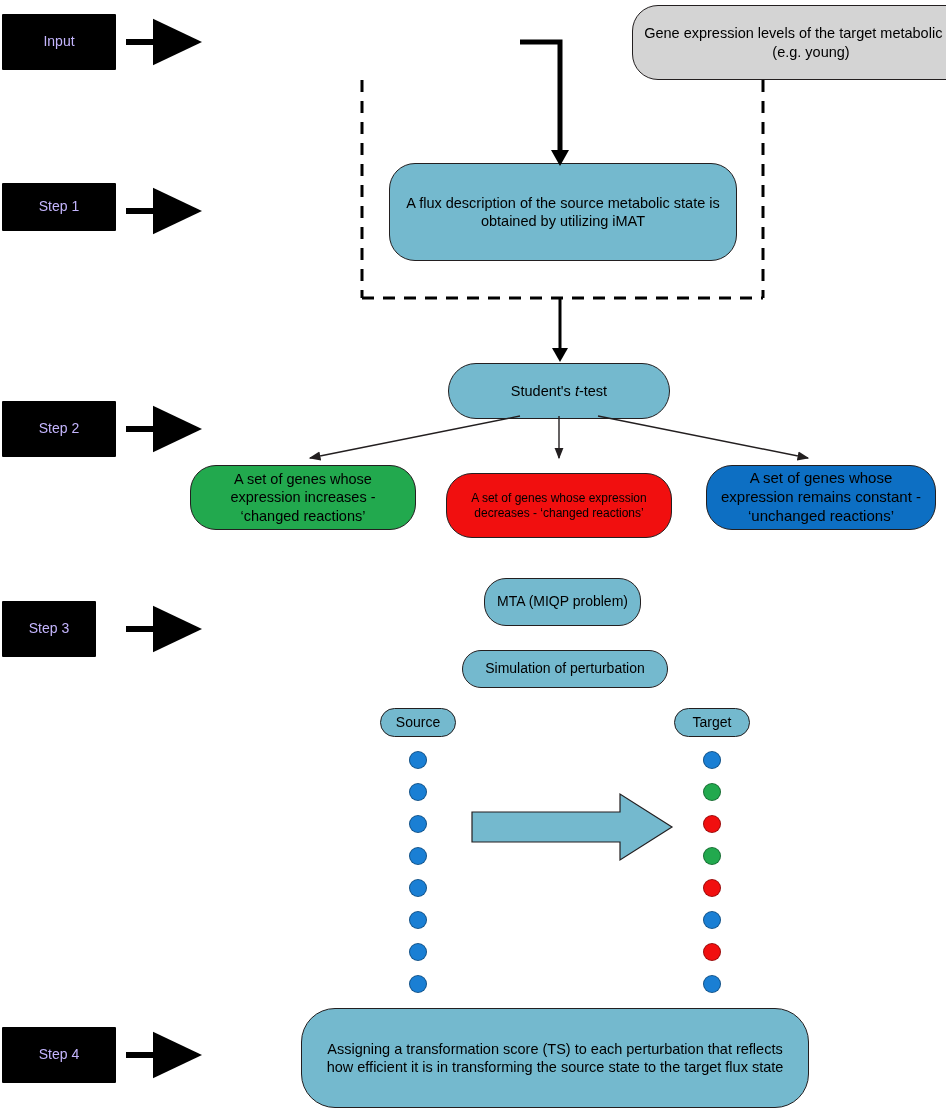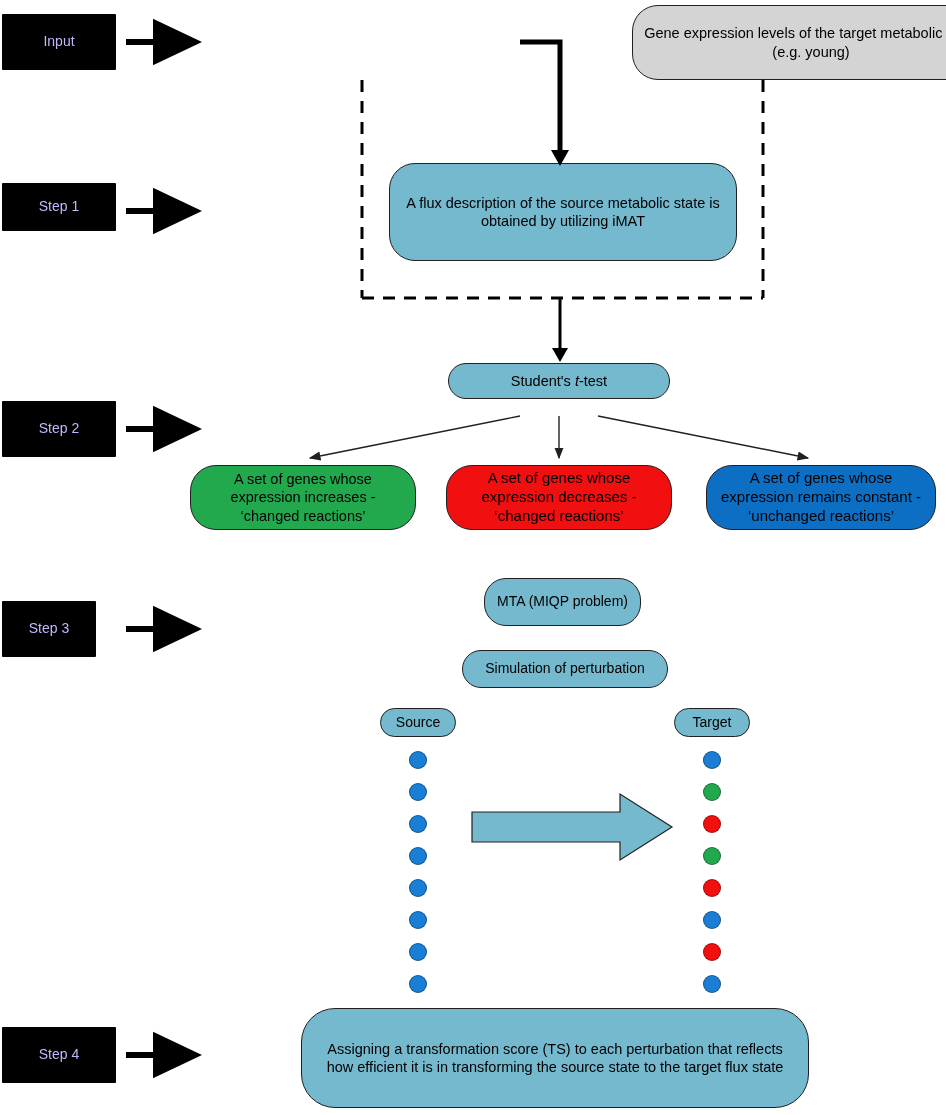--- a/index.html
+++ b/index.html
@@ -122,7 +122,7 @@
     <span>A flux description of the source metabolic state is obtained by utilizing iMAT</span>
   </div>
 
-  <div class="node rounded-box blue-box" style="left:448px; top:363px; width:222px; height:36px; border-radius:28px;">
+  <div class="node rounded-box blue-box" style="left:448px; top:363px; width:222px; height:56px; border-radius:28px;">
     <span><span>Student's </span><span class="italic-t">t</span><span>-test</span></span>
   </div>
 

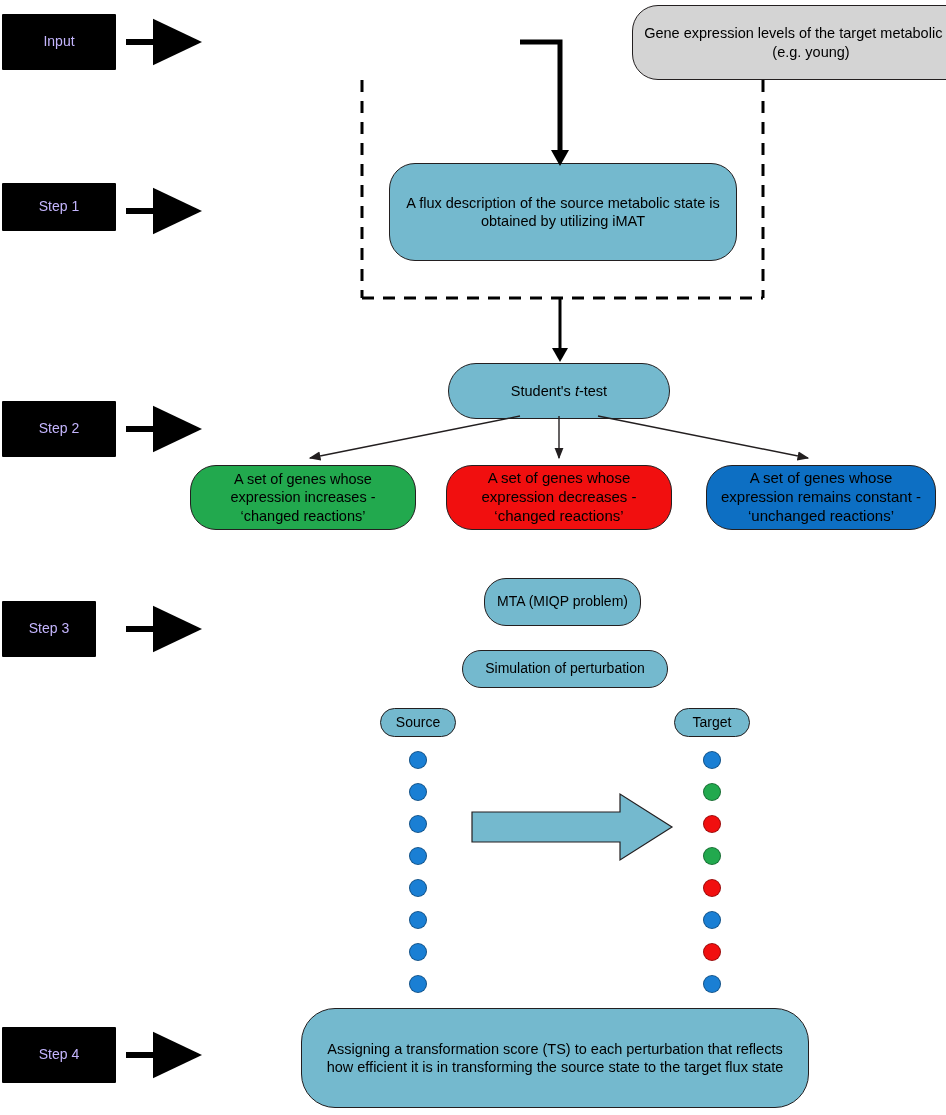--- a/index.html
+++ b/index.html
@@ -58,8 +58,9 @@
   }
   .red-box {
     background: #f10f0f;
-    font-size: 15px;
-    padding: 4px 10px;
+    font-size: 12px;
+    padding: 4px 10px;
+    margin-top: 8px;
   }
   .darkblue-box {
     background: #0d6fc3;

